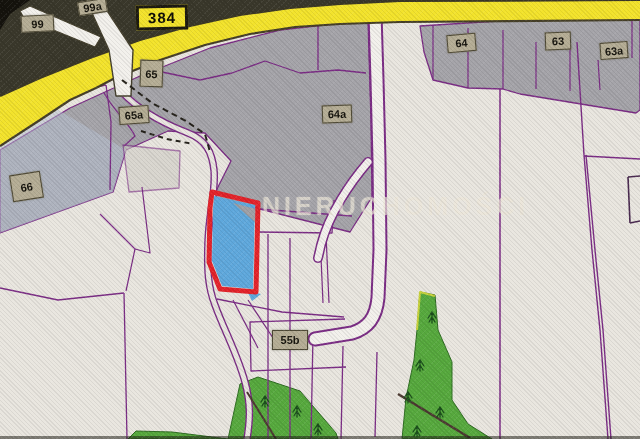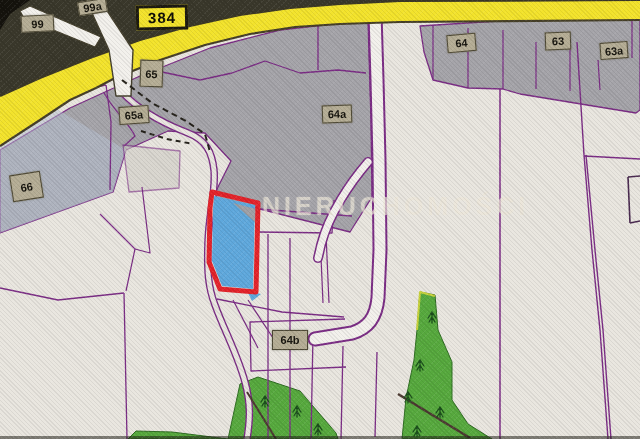--- a/index.html
+++ b/index.html
@@ -114,7 +114,7 @@
       <div class="plabel" style="left: 545px; top: 32px; width: 26px; height: 18px; transform: rotate(-2deg);">63</div>
       <div class="plabel" style="left: 600px; top: 42px; width: 28px; height: 17px; transform: rotate(-4deg);">63a</div>
       <div class="plabel" style="left: 322px; top: 105px; width: 30px; height: 18px; transform: rotate(-2deg);">64a</div>
-      <div class="plabel" style="left: 272px; top: 330px; width: 36px; height: 20px; transform: rotate(0deg);">64b</div>
+      <div class="plabel" style="left: 272px; top: 330px; width: 36px; height: 20px; transform: rotate(0deg);">55b</div>
     </div>
 
   <div class="watermark">

